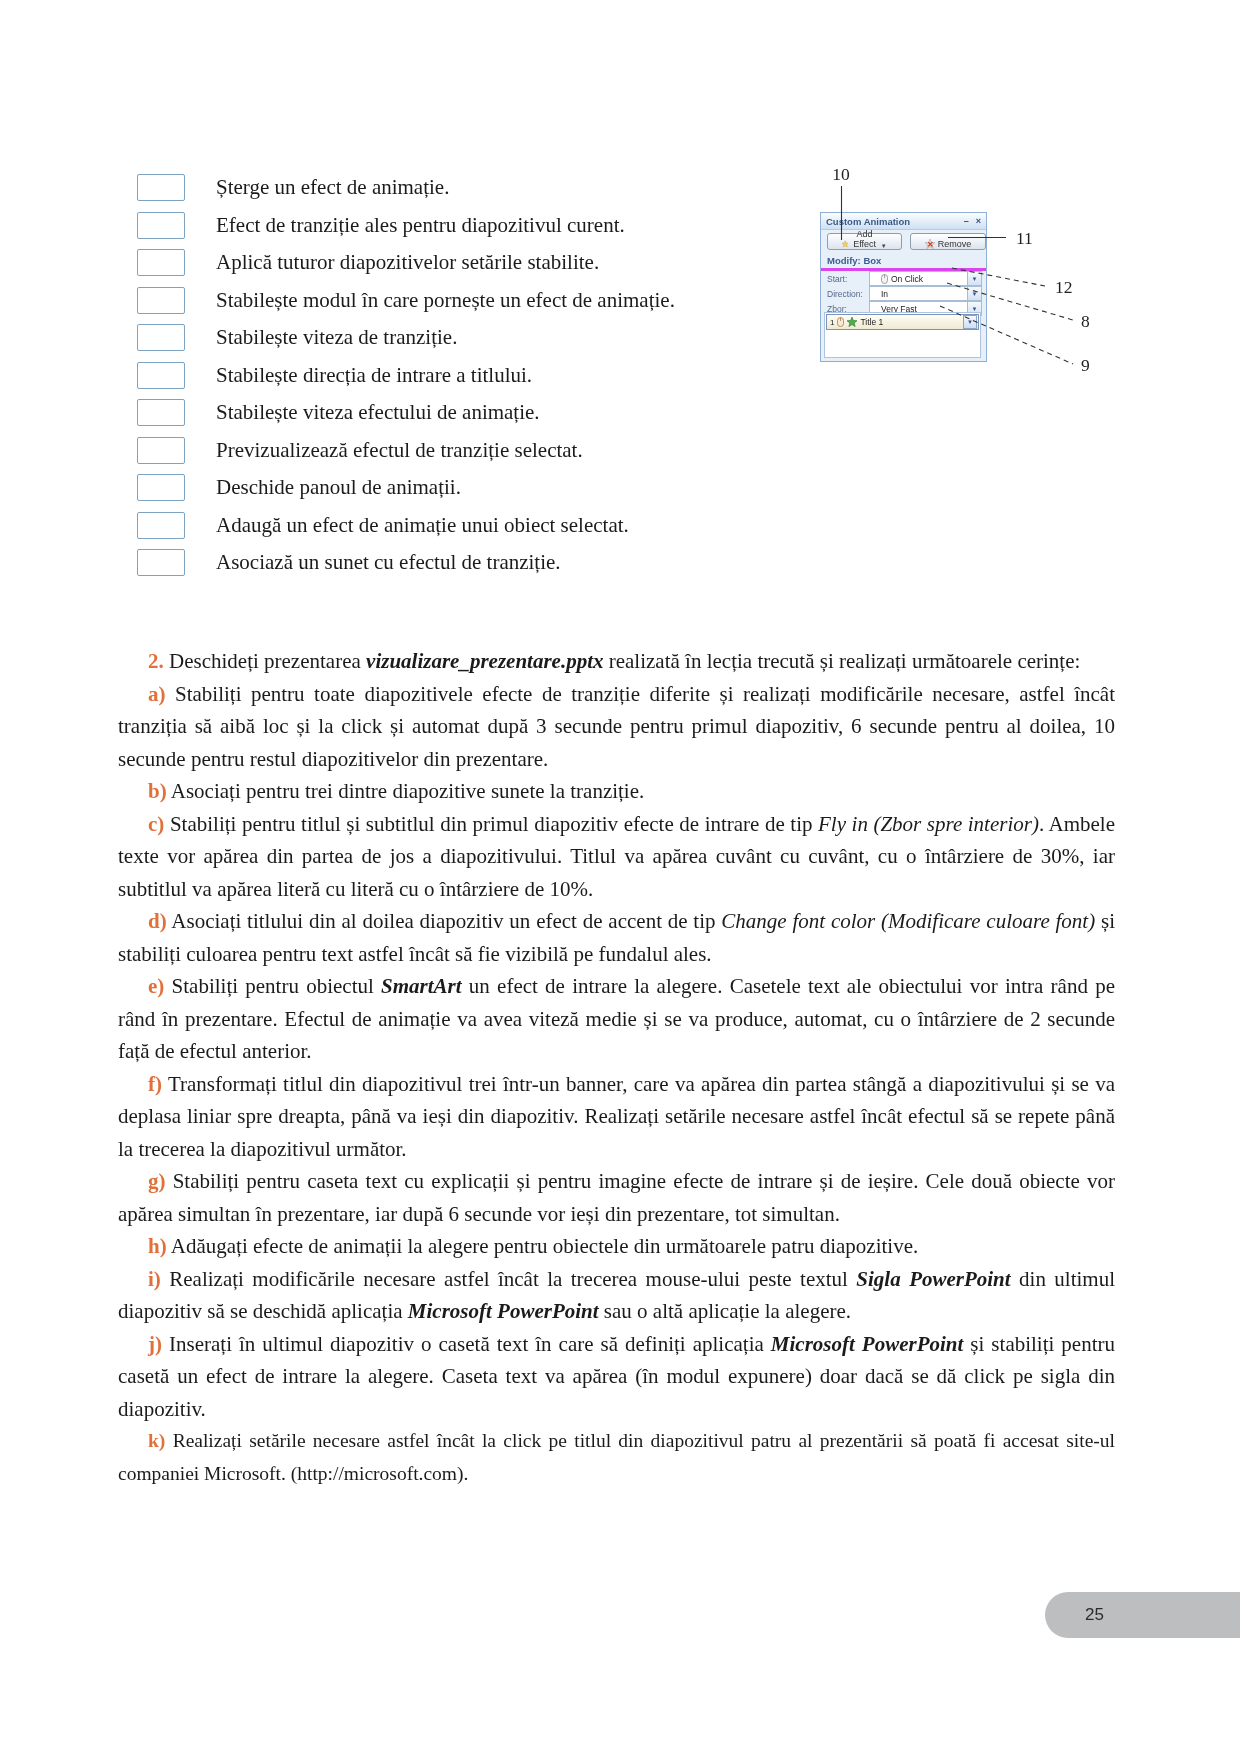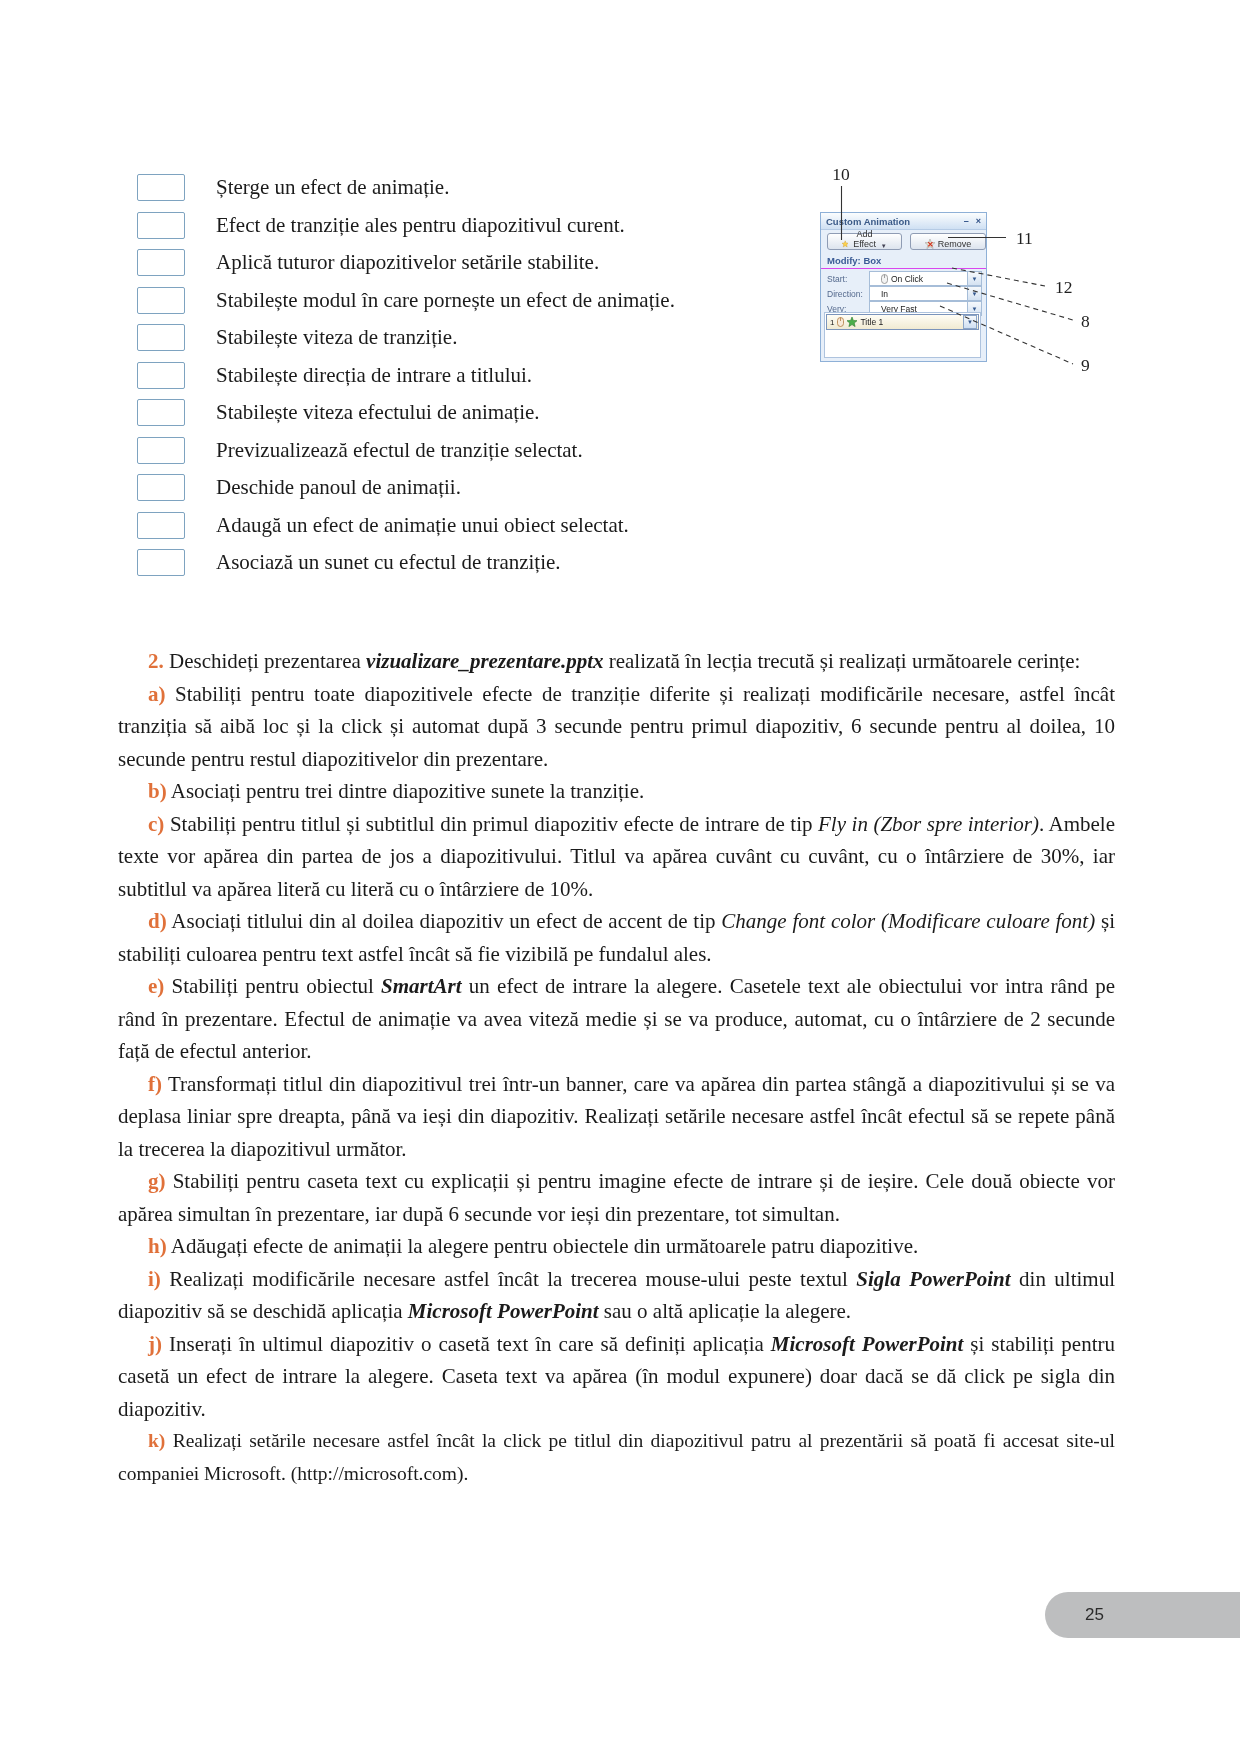--- a/index.html
+++ b/index.html
@@ -50,7 +50,7 @@
   .modify{
     position:absolute;left:0;top:41px;width:100%;box-sizing:border-box;
     padding:1px 6px 2px;font-size:9.5px;font-weight:bold;color:#3b5c95;
-    border-bottom:1px solid #d946ef;
+    border-bottom:3px solid #d946ef;
   }
   .frow{position:absolute;left:6px;display:flex;align-items:center;width:155px;}
   .frow.r0{top:58px;} .frow.r1{top:73px;} .frow.r2{top:88px;}

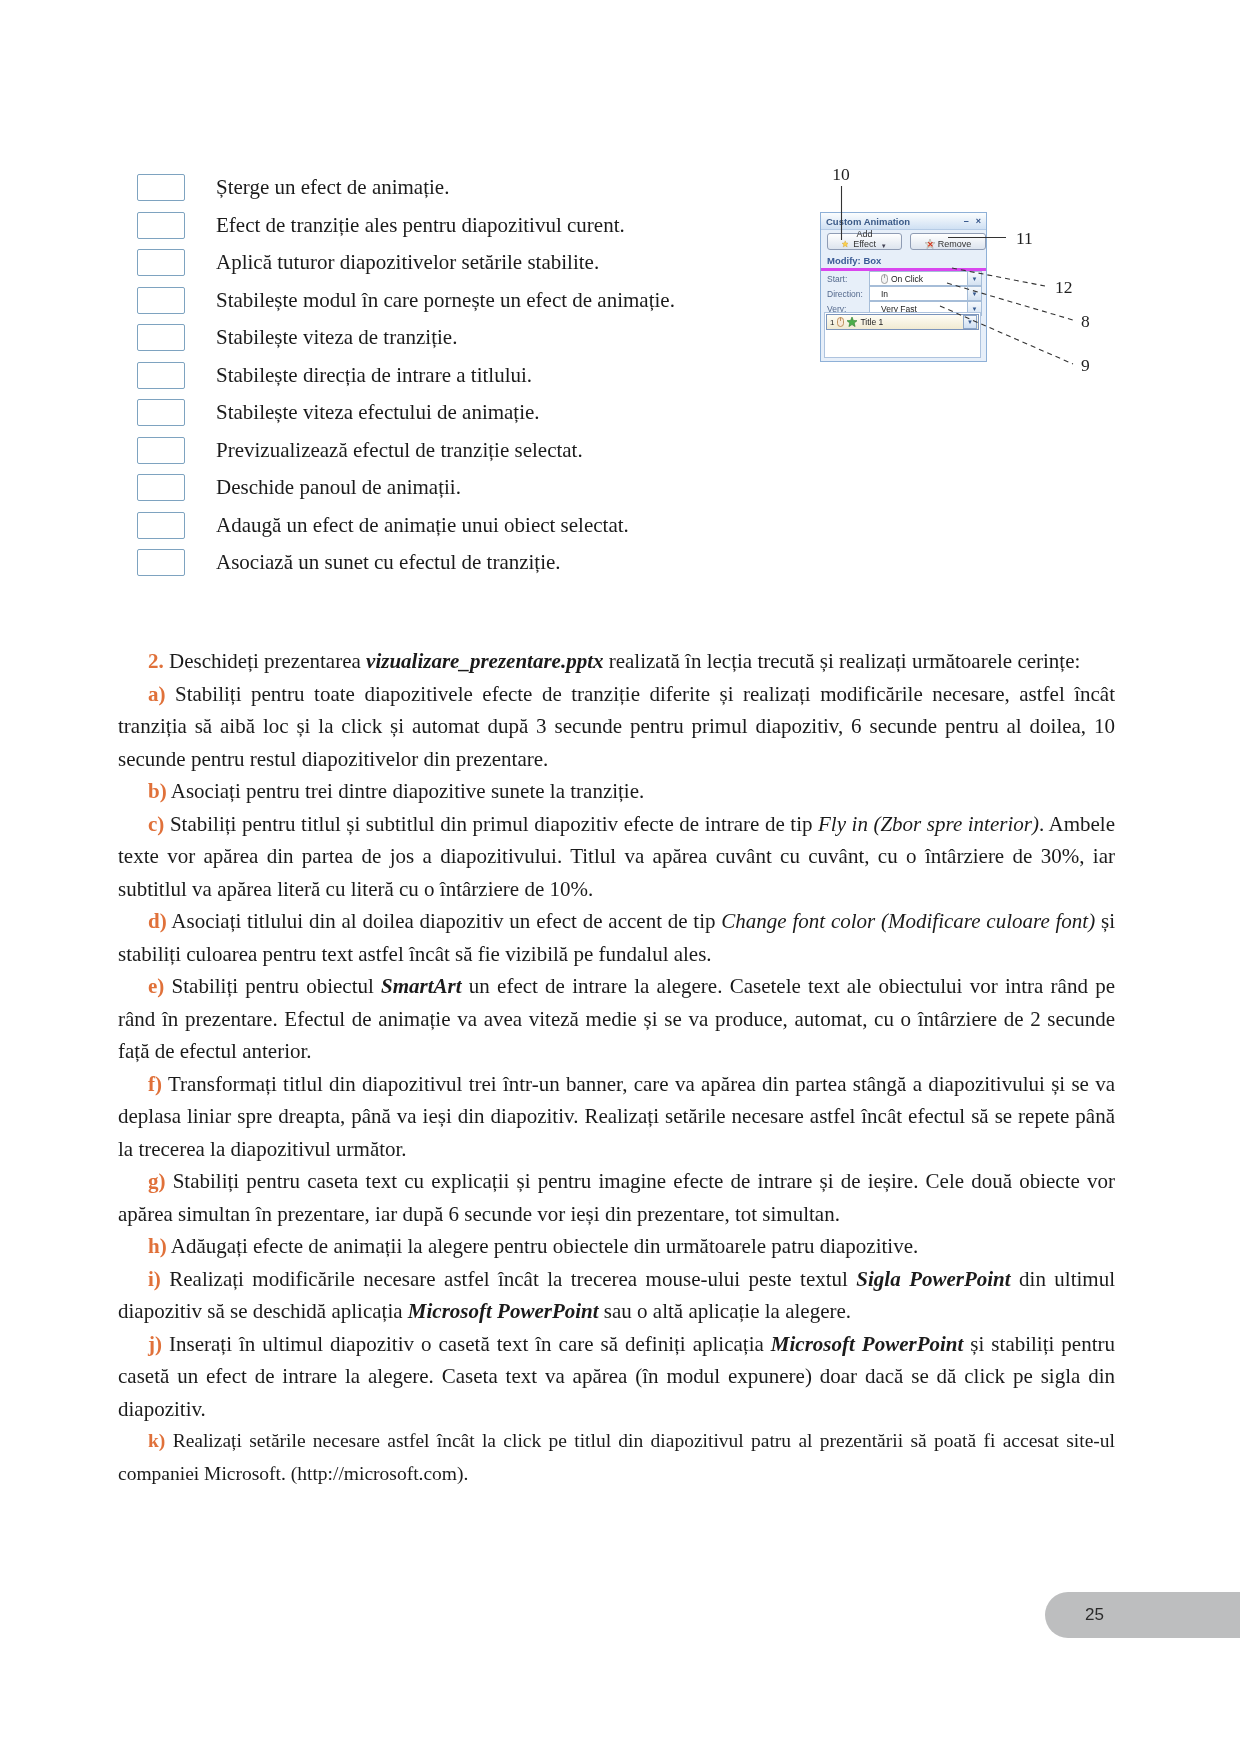--- a/index.html
+++ b/index.html
@@ -196,7 +196,7 @@
       </span>
     </div>
     <div class="frow r2">
-      <span class="flabel">Very:</span>
+      <span class="flabel">Zbor:</span>
       <span class="fval">
         <span>Very Fast</span>
         <span class="dd">▼</span>

